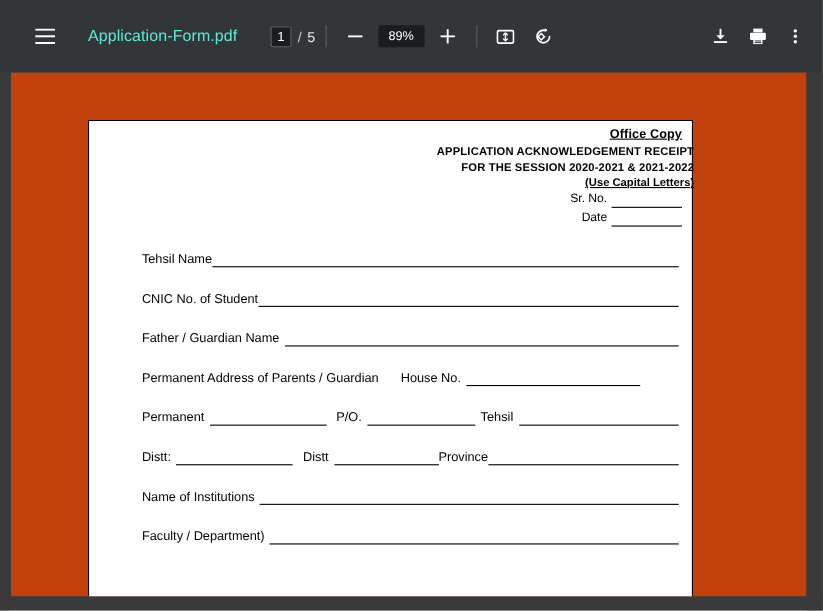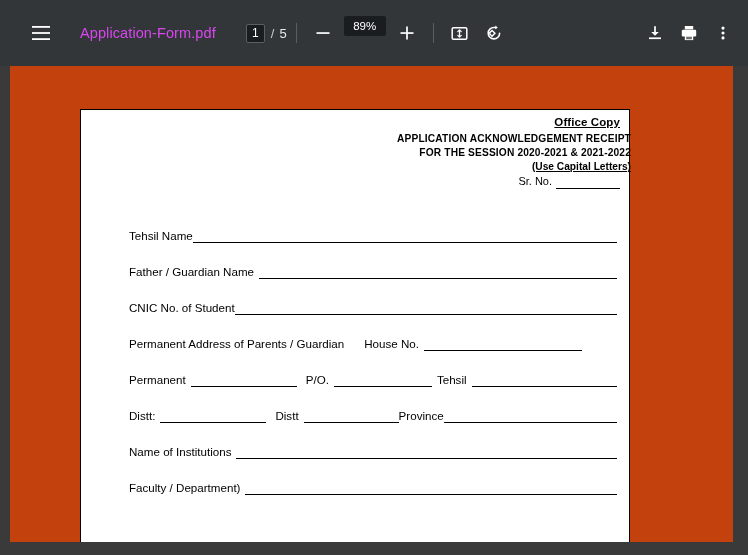--- a/index.html
+++ b/index.html
@@ -66,7 +66,7 @@
   #file-name {
     margin-left: 22px;
     font-size: 14.5px;
-    color: #d946ef;
+    color: #5eead4;
     letter-spacing: 0.1px;
     white-space: nowrap;
   }

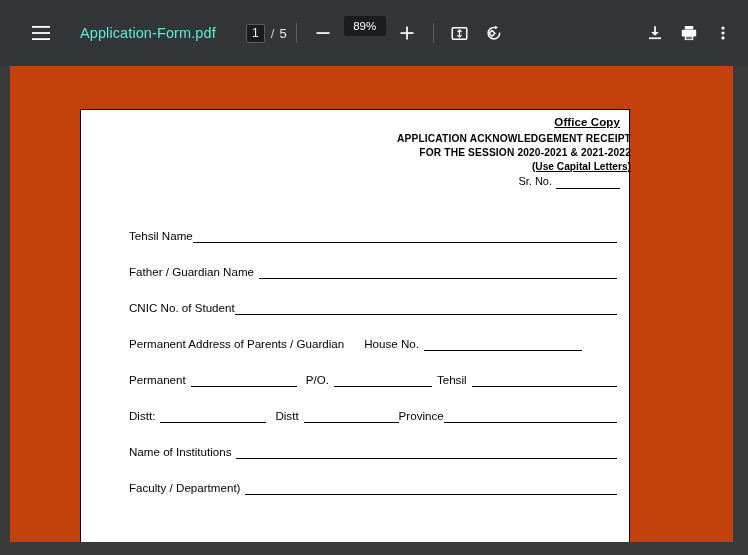--- a/index.html
+++ b/index.html
@@ -113,7 +113,7 @@
 
   #zoom-group {
     display: flex;
-    align-items: flex-start;
+    align-items: center;
   }
 
   #zoom-level {

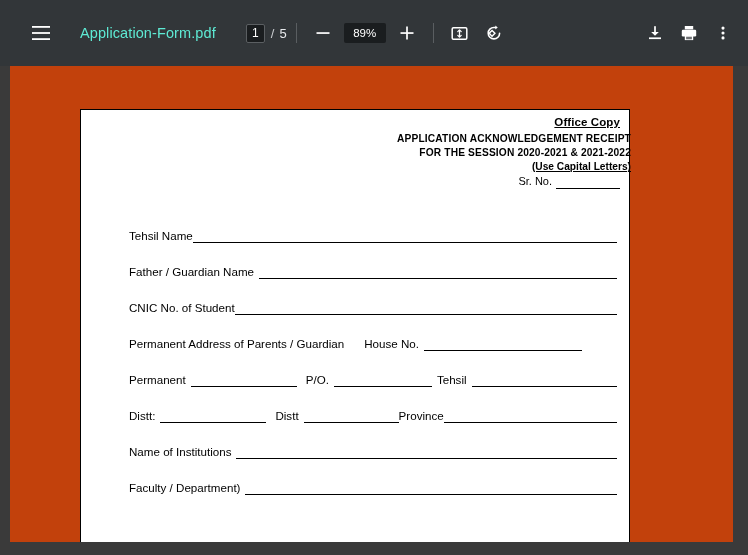--- a/index.html
+++ b/index.html
@@ -394,6 +394,10 @@
             <span class="sr-label">Sr. No.</span>
             <span class="sr-rule"></span>
           </div>
+          <div class="sr-row">
+            <span class="sr-label">Date</span>
+            <span class="sr-rule"></span>
+          </div>
         </div>
 
         <div id="fields">

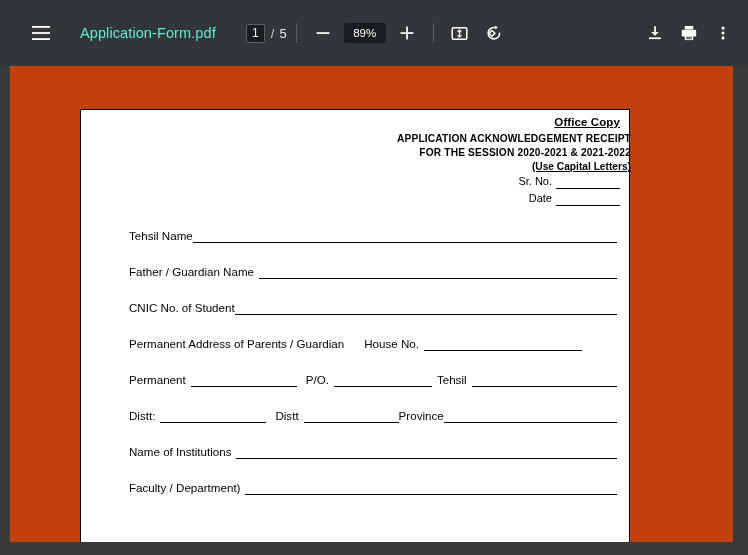--- a/index.html
+++ b/index.html
@@ -408,13 +408,13 @@
           </div>
 
           <div class="field-row">
+            <span class="field-label">CNIC No. of Student</span>
+            <span class="field-rule"></span>
+          </div>
+
+          <div class="field-row">
             <span class="field-label">Father / Guardian Name</span>
             <span class="gap-sm"></span>
-            <span class="field-rule"></span>
-          </div>
-
-          <div class="field-row">
-            <span class="field-label">CNIC No. of Student</span>
             <span class="field-rule"></span>
           </div>
 

